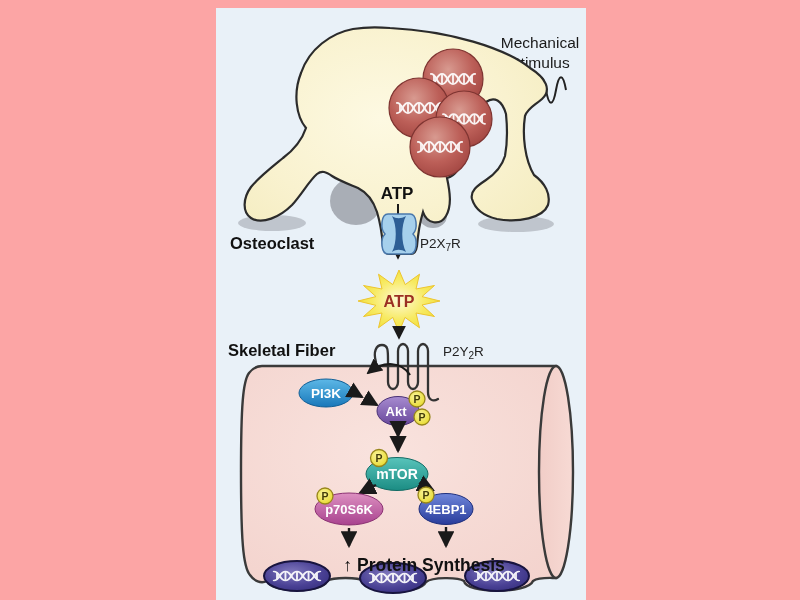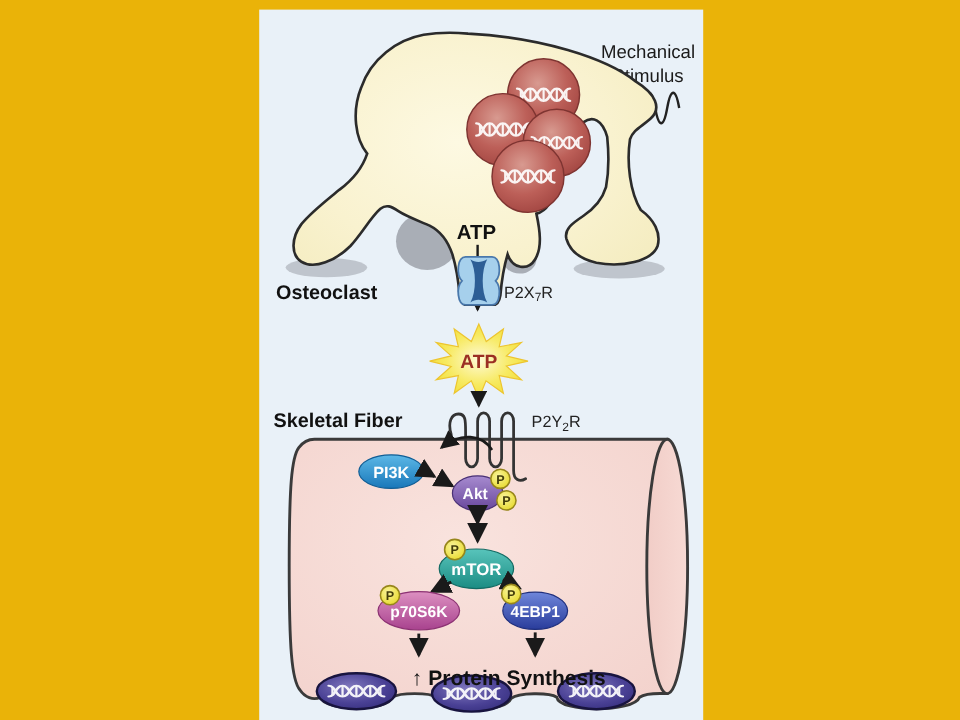--- a/index.html
+++ b/index.html
@@ -3,7 +3,7 @@
 <meta charset="utf-8">
 <style>
   html,body{margin:0;padding:0;background:#ffffff;}
-  #page{position:relative;width:800px;height:600px;background:#eab308;overflow:hidden;
+  #page{position:relative;width:800px;height:600px;background:#fca5a5;overflow:hidden;
         font-family:"Liberation Sans", sans-serif;}
   svg{display:block;}
   text{font-family:"Liberation Sans", sans-serif;}

